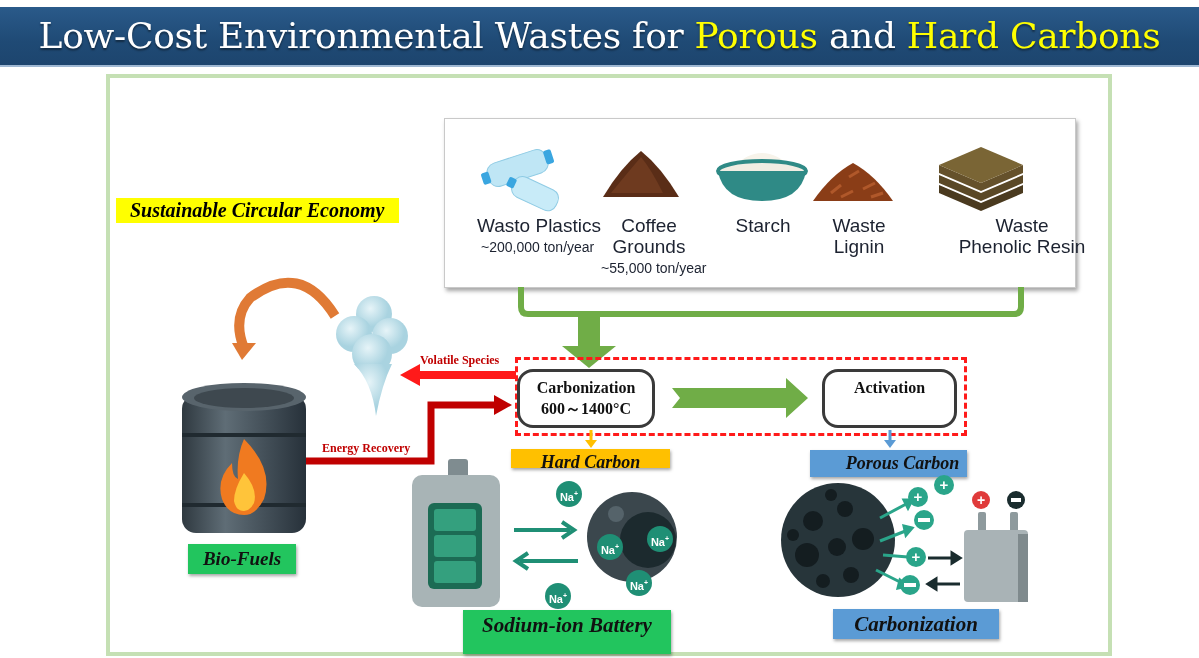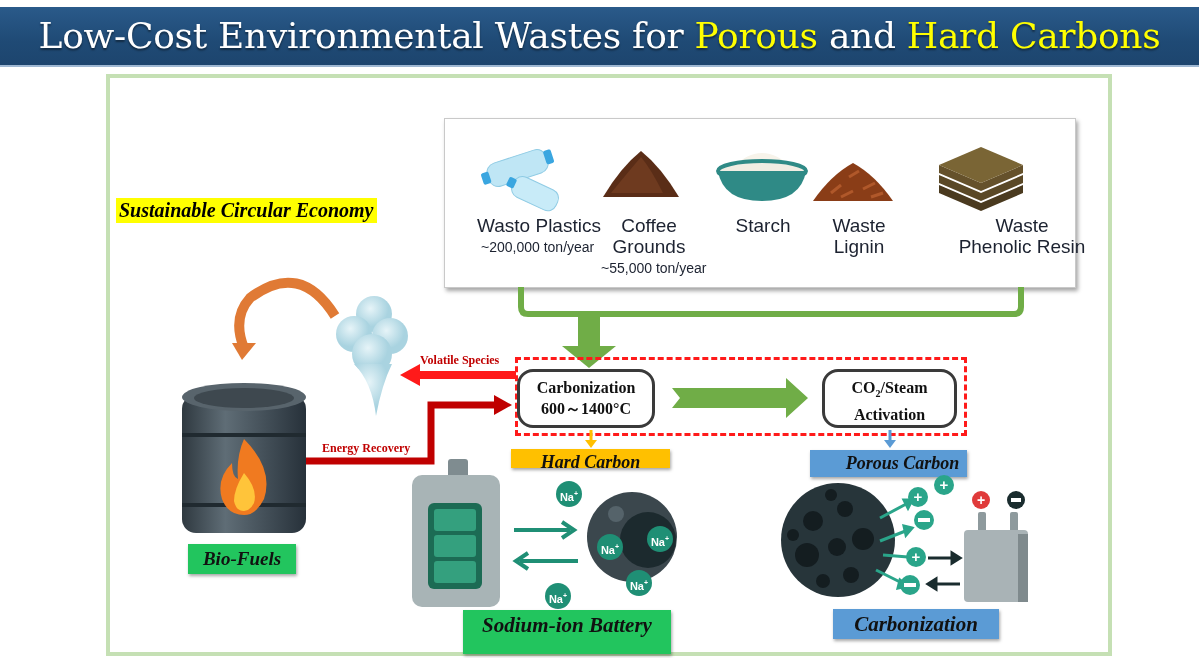--- a/index.html
+++ b/index.html
@@ -9,7 +9,7 @@
   #title { left:0; top:7px; width:1199px; height:58px; text-align:center; font-family:"DejaVu Serif", serif; font-size:36px; line-height:58px; color:#ffffff; letter-spacing:-0.3px; text-shadow:0 2px 2px rgba(0,0,0,0.45); white-space:nowrap;border-radius:22px; }
   #title .hl { color:#ffff00; }
   #frame { left:106px; top:74px; width:998px; height:574px; border:4px solid #c5e0b4; }
-  #sustain { left:116px; top:198px; background:#ffff00; padding:0 3px; font-weight:bold; font-style:italic; font-size:20px; line-height:25px; color:#000;text-align:center; }
+  #sustain { left:116px; top:198px; background:#ffff00; padding:0 14px; font-weight:bold; font-style:italic; font-size:20px; line-height:25px; color:#000;text-align:center; }
   #wastebox { left:444px; top:118px; width:630px; height:168px; background:#fff; border:1px solid #c9c9c9; box-shadow:2px 3px 4px rgba(0,0,0,0.35); }
   .waste-label { position:absolute; font-family:"Liberation Sans", sans-serif; font-size:19px; line-height:21px; text-align:center; color:#1c2230; }
   .waste-sub { position:absolute; font-family:"Liberation Sans", sans-serif; font-size:14px; color:#1c2230; white-space:nowrap; }

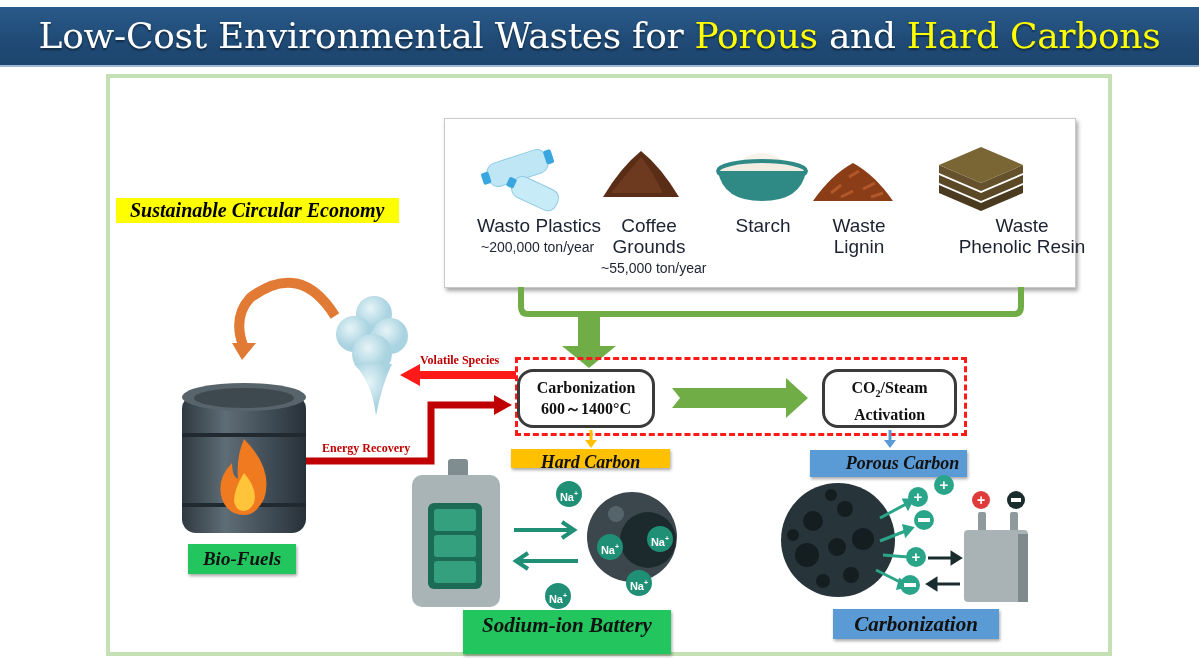--- a/index.html
+++ b/index.html
@@ -103,7 +103,6 @@
 </svg>
 
 <div class="procbox" style="left:822px;top:369px;width:135px;height:59px;">
-  <div><span>CO</span><sub style="font-size:10px;">2</sub><span>/Steam</span></div>
   <div>Activation</div>
 </div>
 

